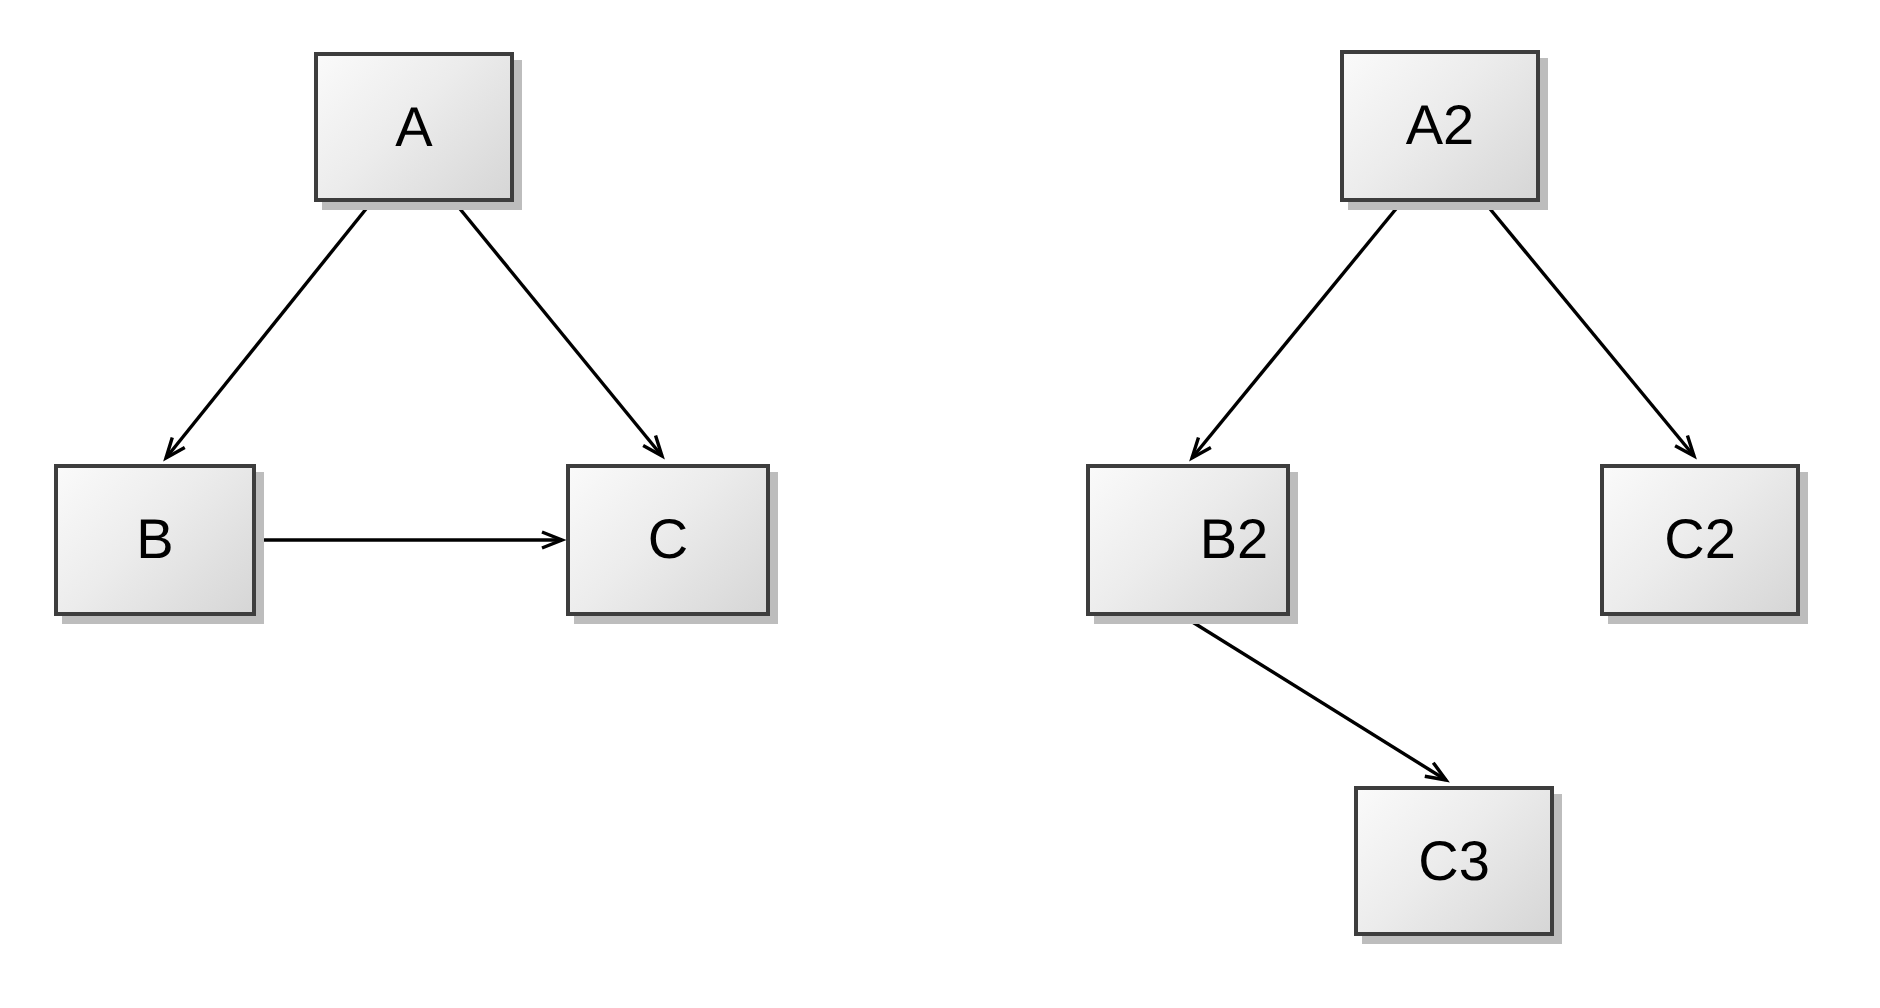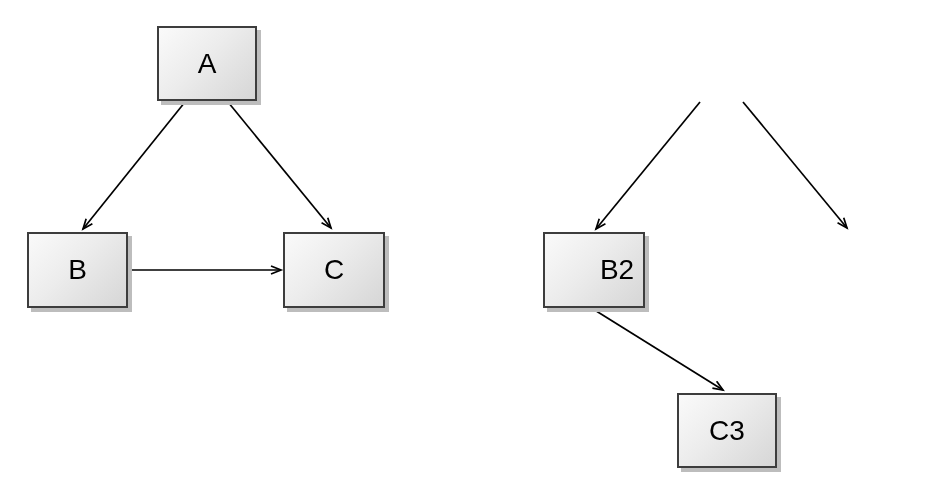--- a/index.html
+++ b/index.html
@@ -85,6 +85,9 @@
     <span class="node-label">C</span>
   </div>
 
+  <div class="node node-a2">
+    <span class="node-label">A2</span>
+  </div>
   <div class="node node-b2">
     <span class="node-label">B2</span>
   </div>

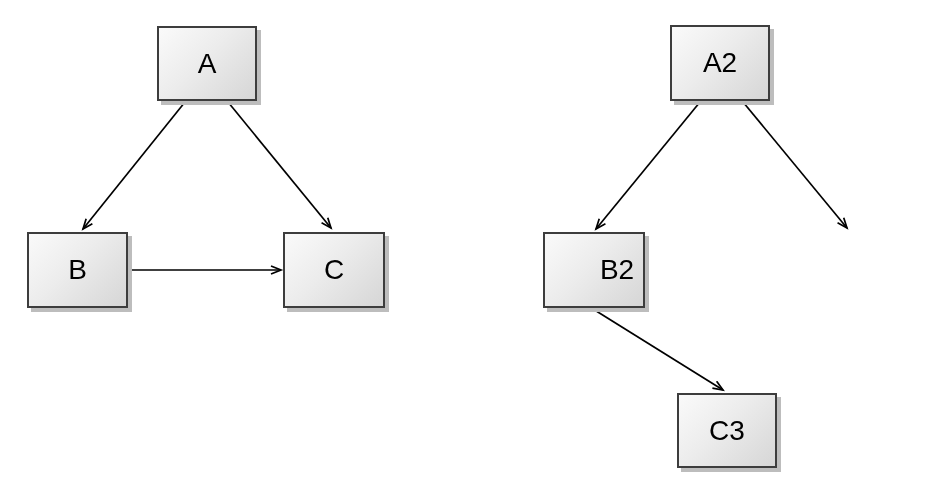--- a/index.html
+++ b/index.html
@@ -91,6 +91,9 @@
   <div class="node node-b2">
     <span class="node-label">B2</span>
   </div>
+  <div class="node node-c2">
+    <span class="node-label">C2</span>
+  </div>
   <div class="node node-c3">
     <span class="node-label">C3</span>
   </div>

